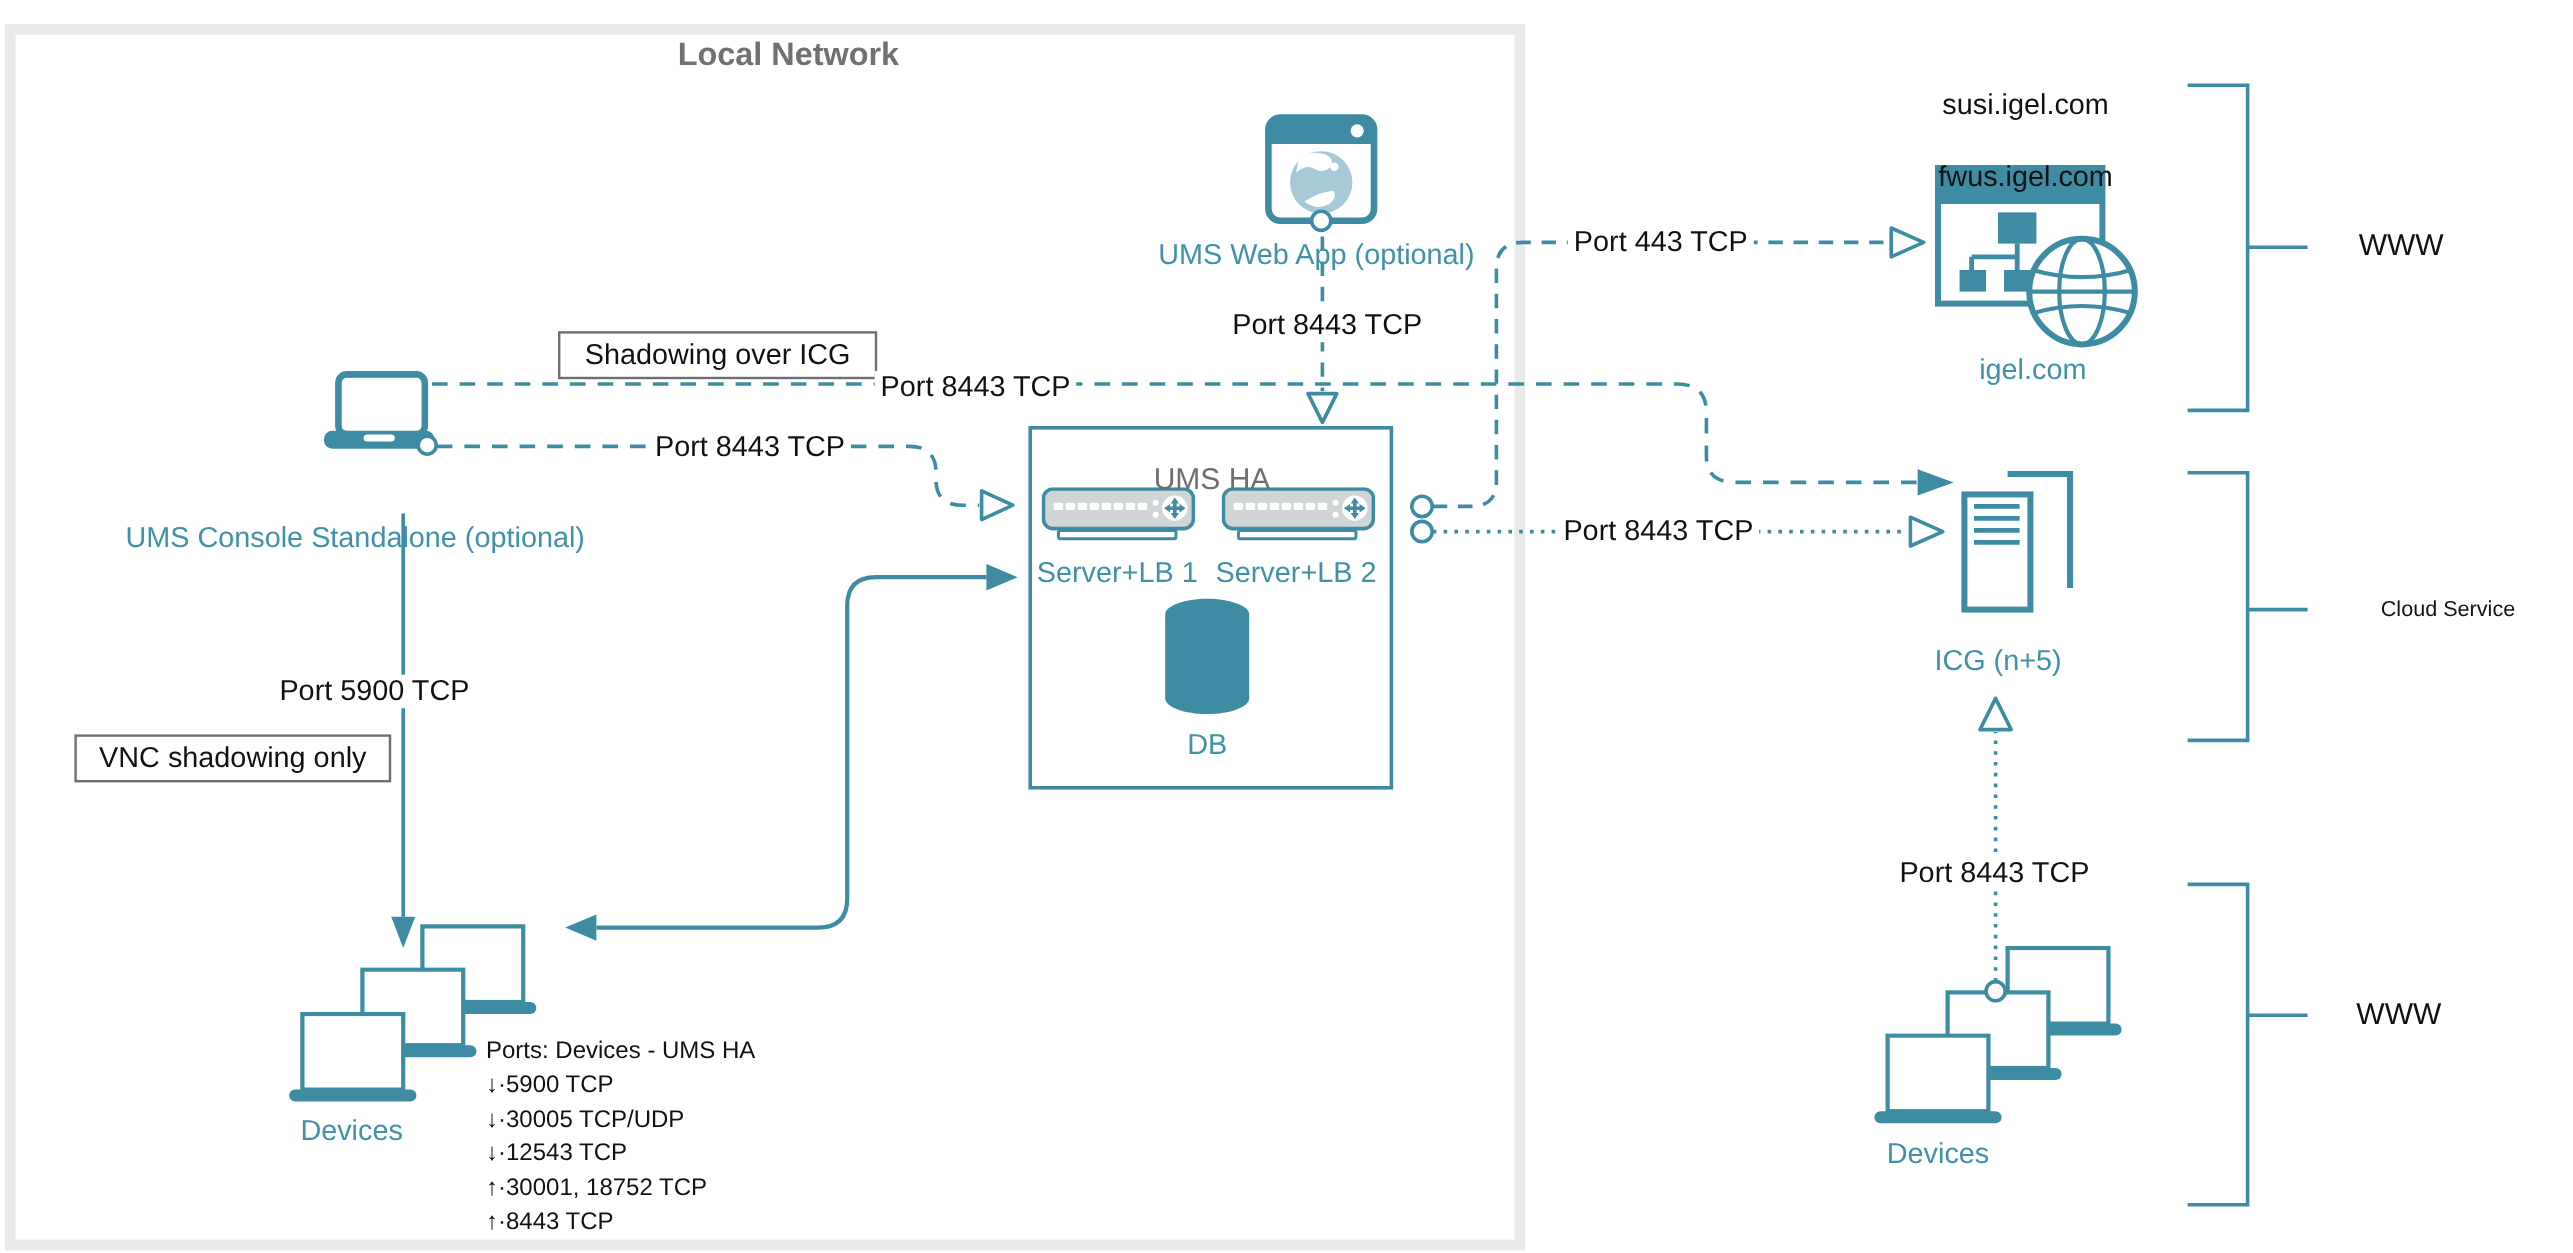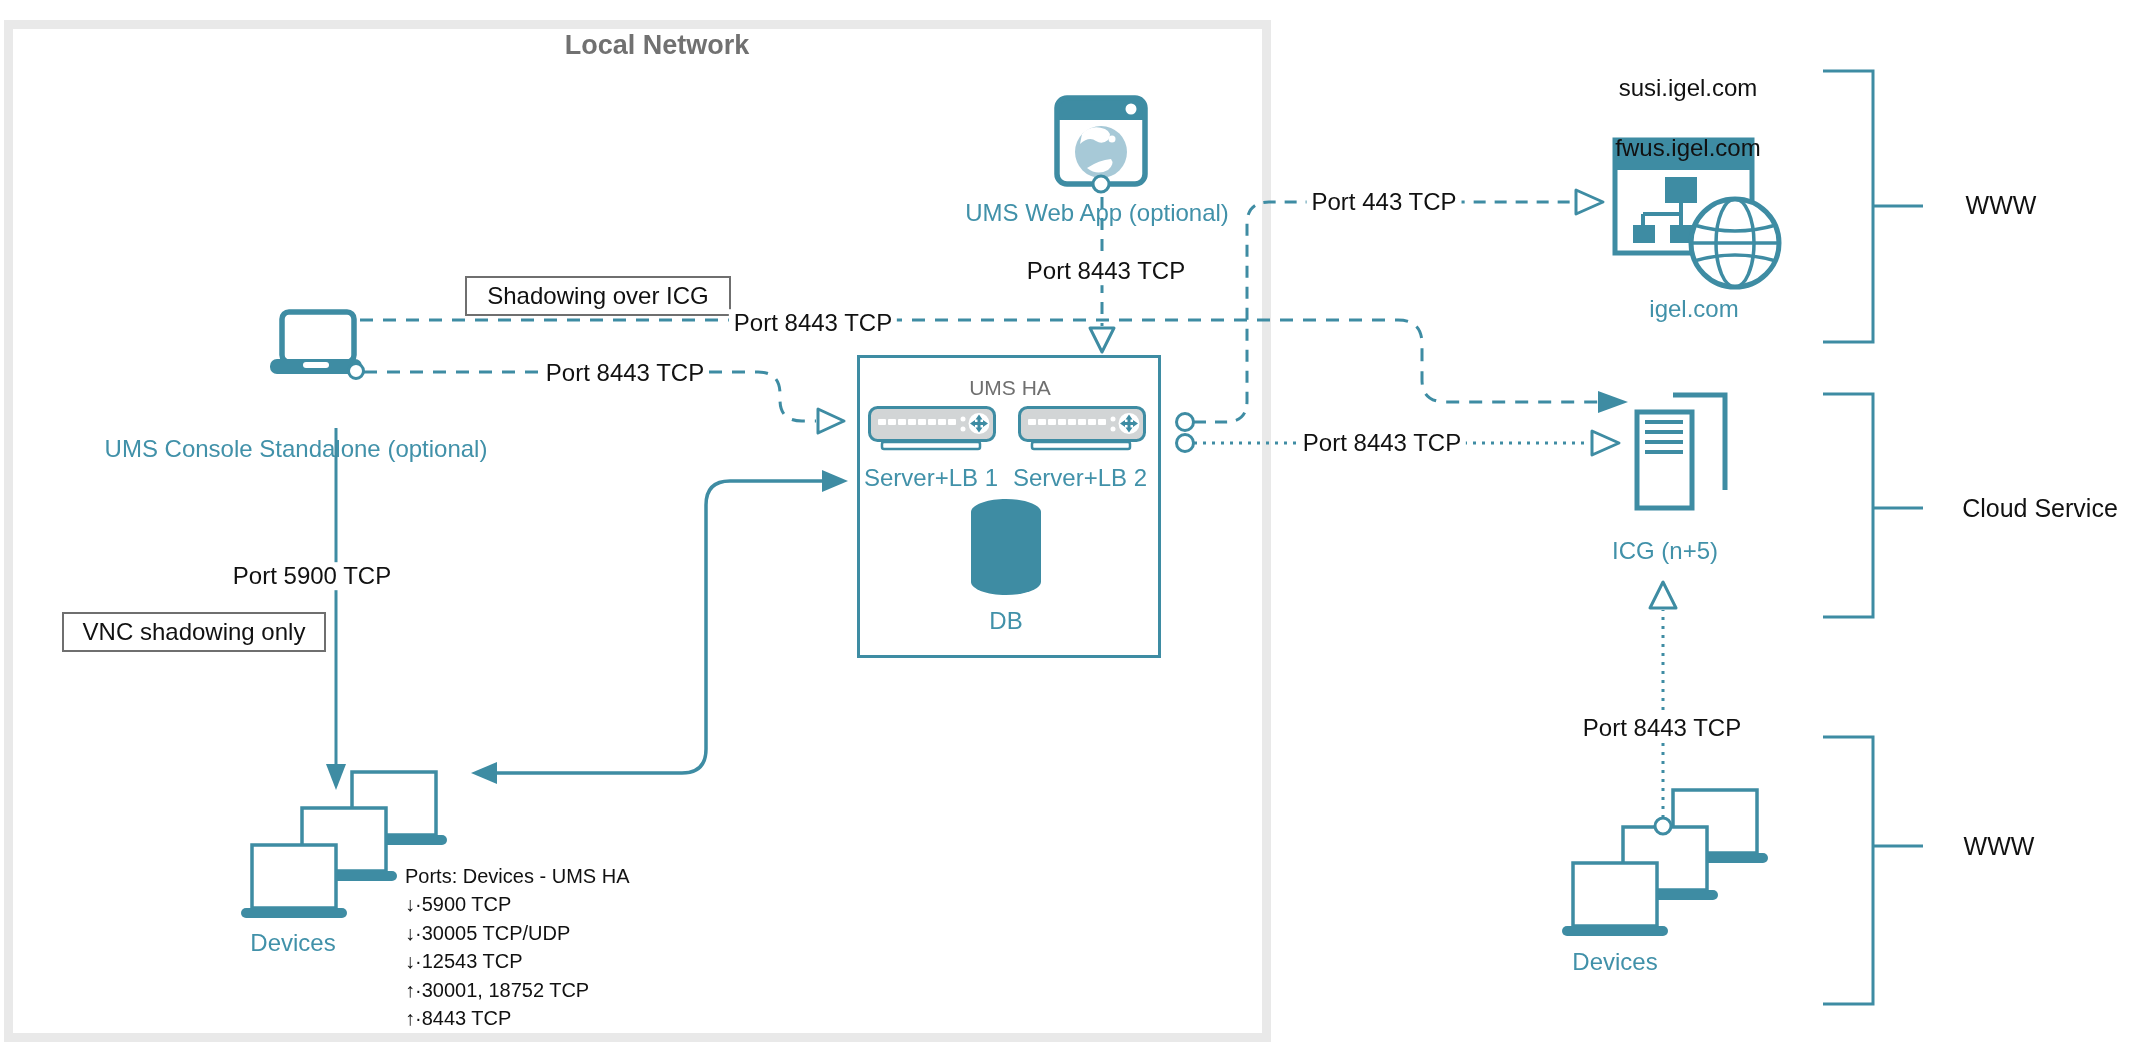--- a/index.html
+++ b/index.html
@@ -205,7 +205,7 @@
 
   <div class="lbl bold" style="left:657px;top:46px;font-size:27px;color:#717171;">Local Network</div>
 
-  <div class="lbl gray" style="left:1010px;top:388px;font-size:21px;">UMS HA</div>
+  <div class="lbl gray" style="left:1010px;top:400px;font-size:25px;">UMS HA</div>
 
   <div class="lbl teal" style="left:296px;top:401px;margin-top:48px;">UMS Console Standalone (optional)</div>
   <div class="lbl teal" style="left:931px;top:478px;">Server+LB 1</div>

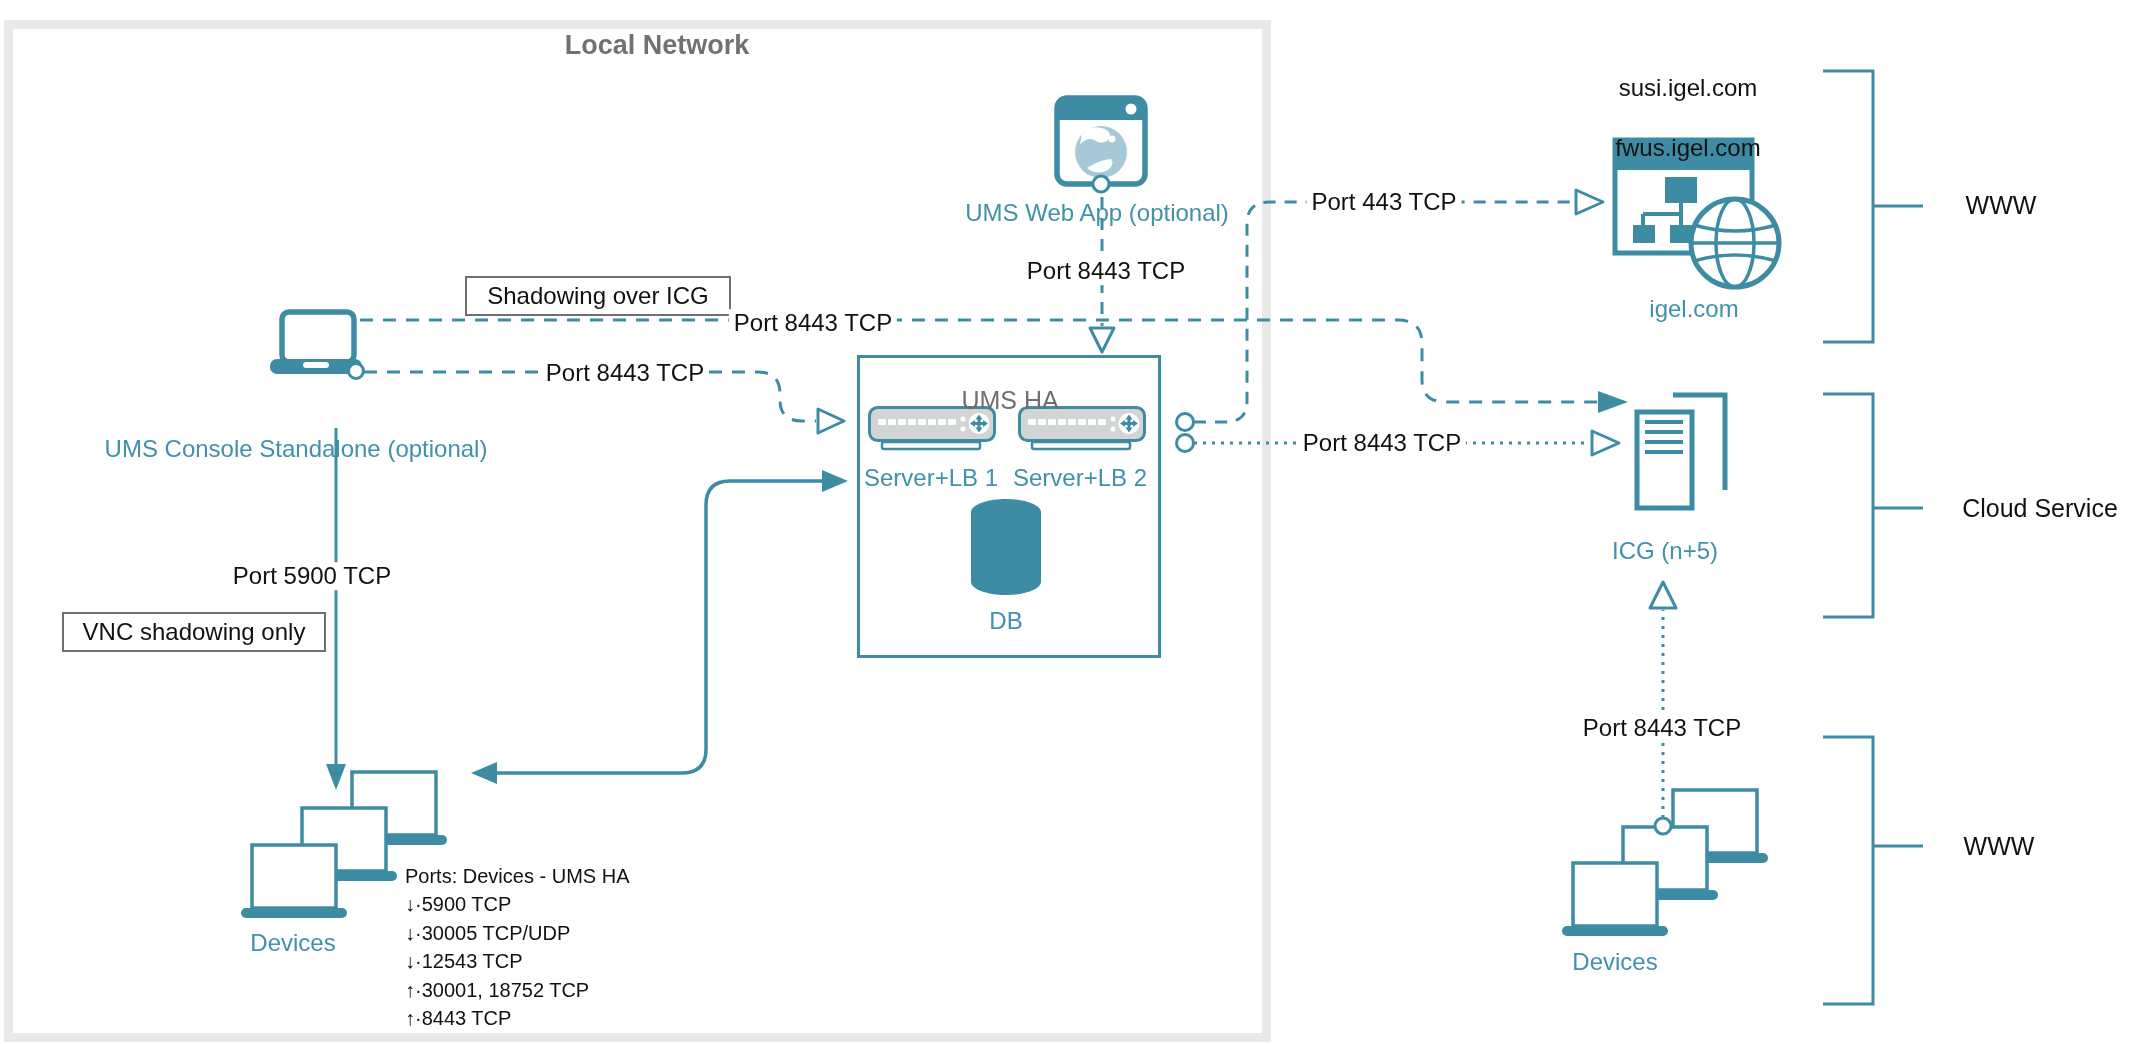--- a/index.html
+++ b/index.html
@@ -241,7 +241,7 @@
   </div>
 
   <div class="lbl" style="left:2001px;top:205px;font-size:25px;">WWW</div>
-  <div class="lbl" style="left:2040px;top:508px;font-size:25px;">Cloud Service</div>
+  <div class="lbl" style="left:2040px;top:508px;font-size:18px;">Cloud Service</div>
   <div class="lbl" style="left:1999px;top:846px;font-size:25px;">WWW</div>
 
 </div>

